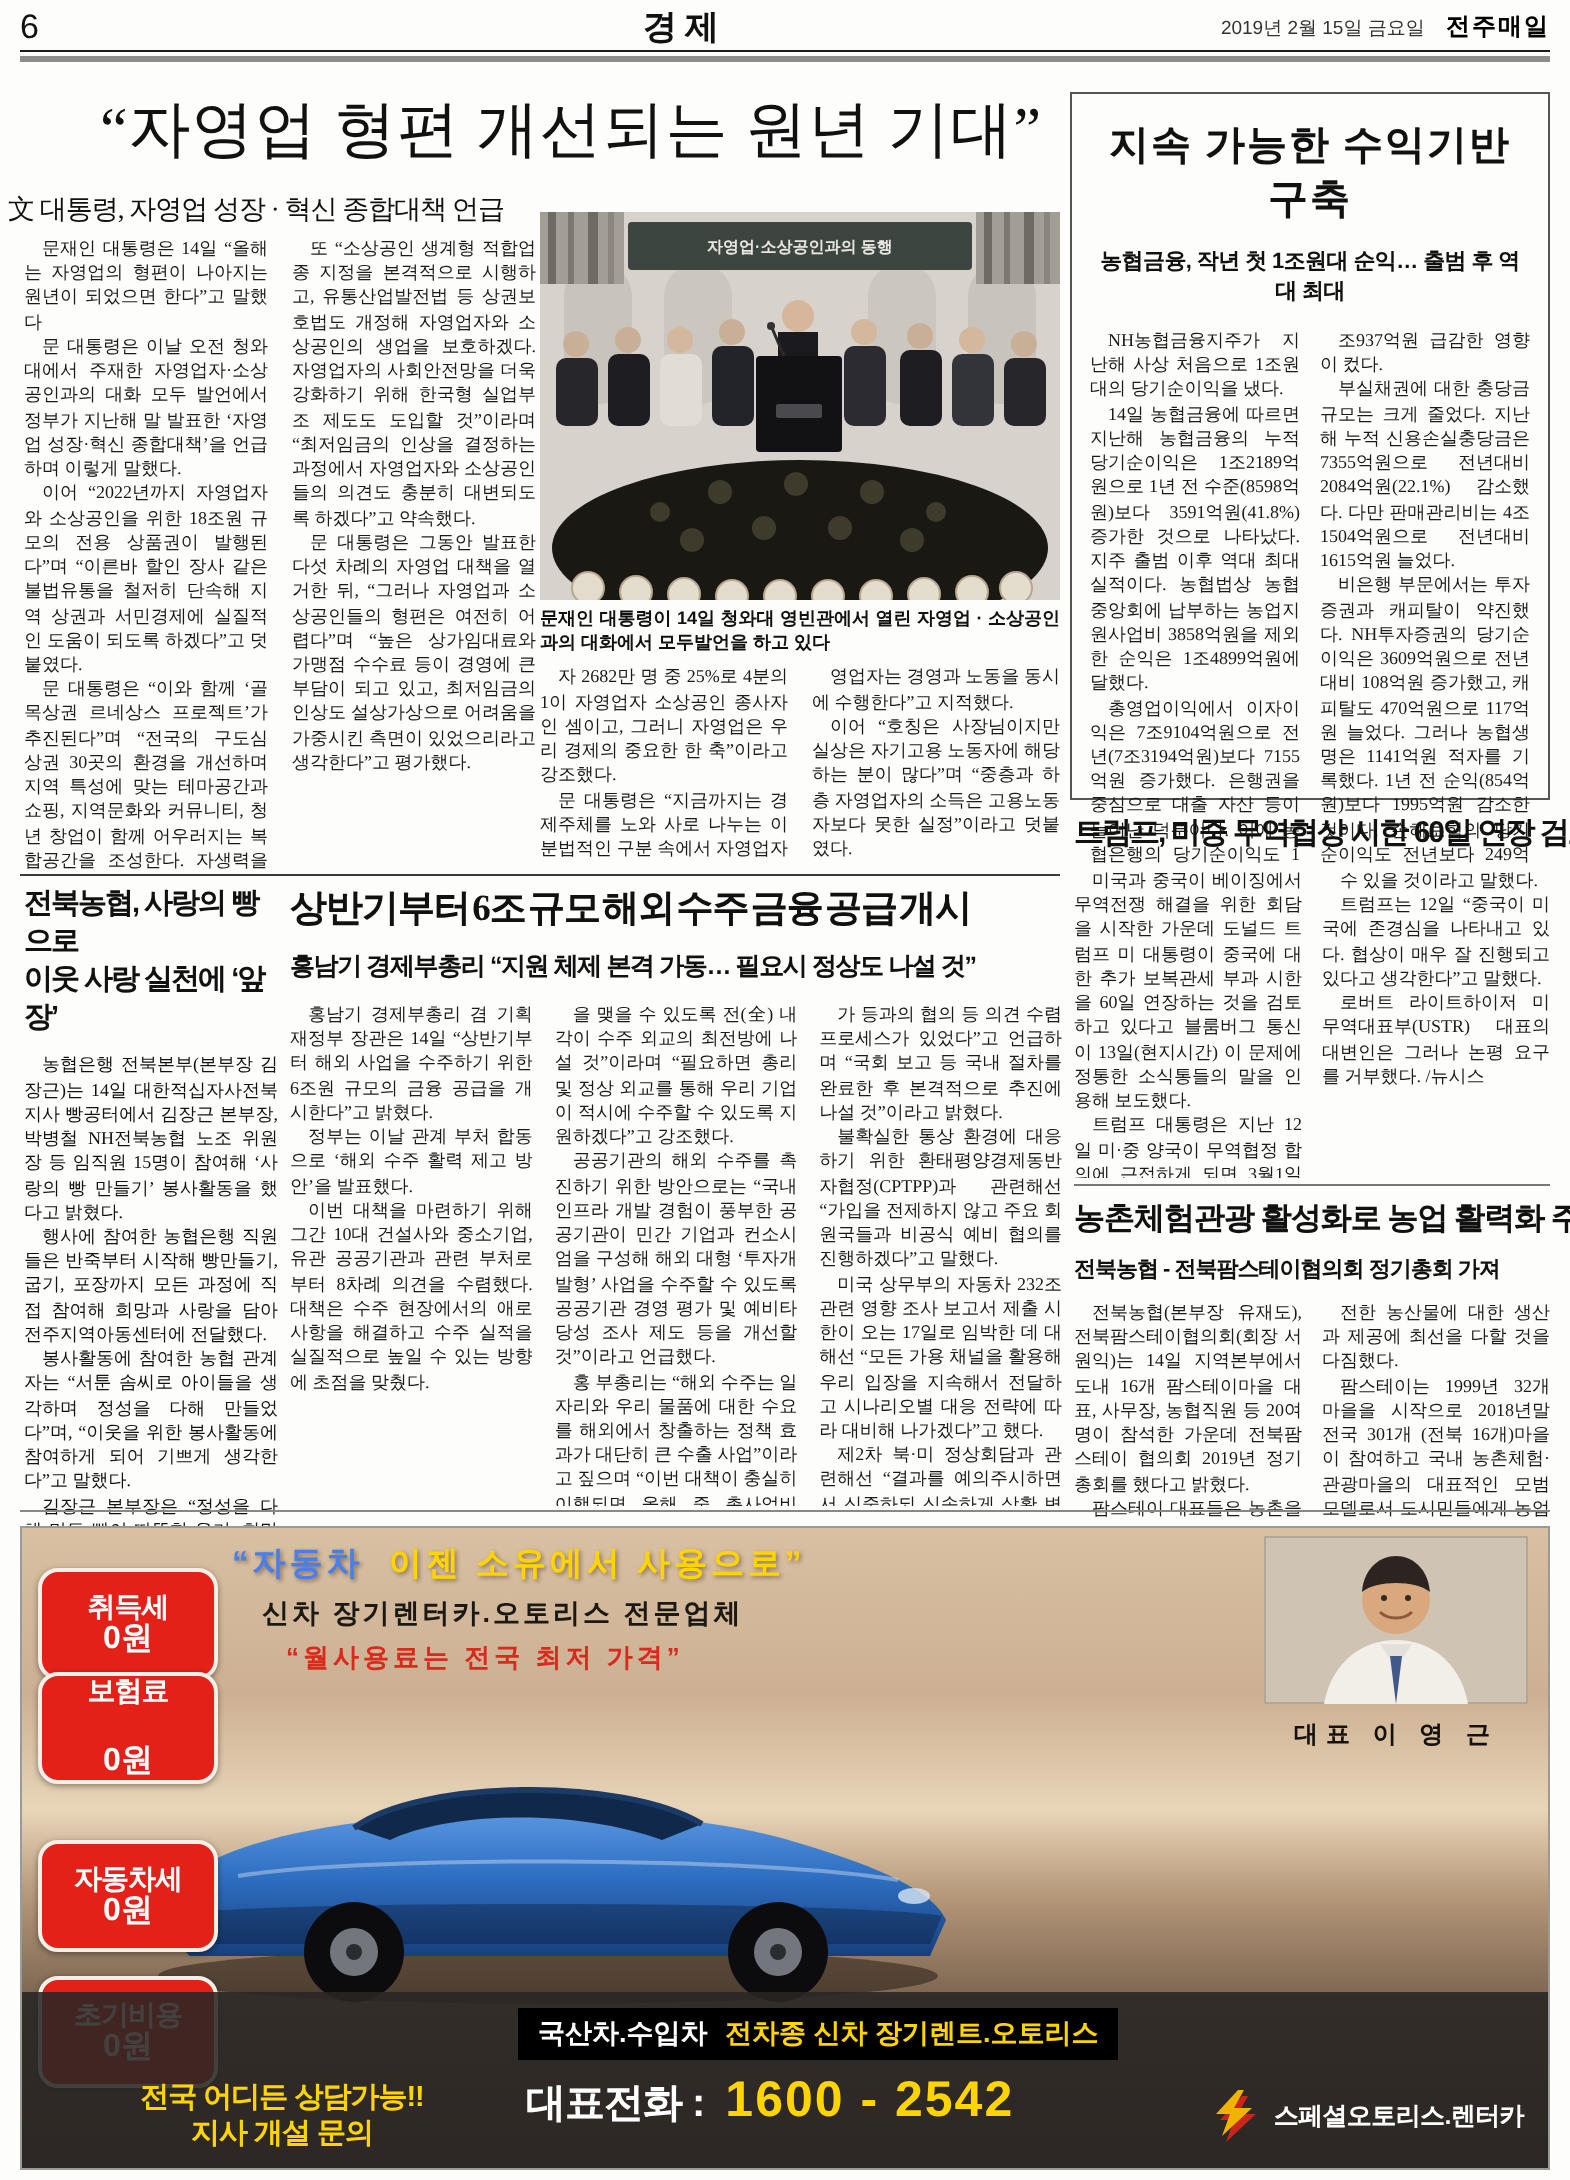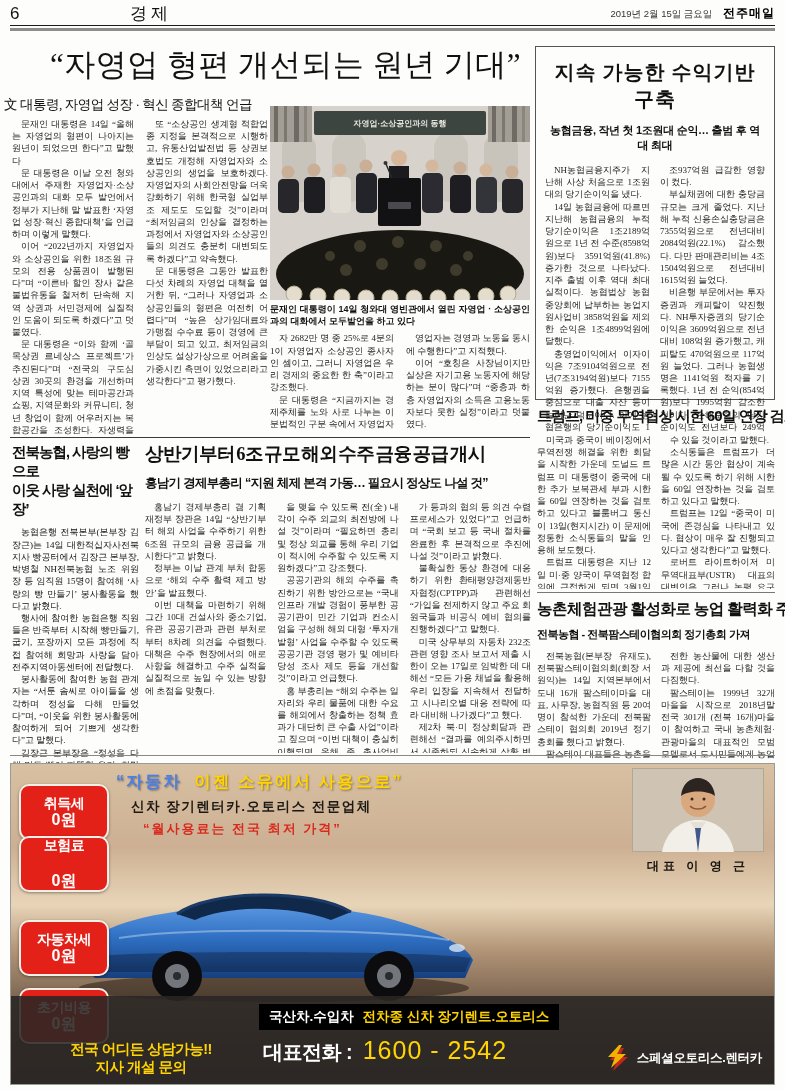--- a/index.html
+++ b/index.html
@@ -15,7 +15,7 @@
   .hdr { position:absolute; left:10px; right:10px; top:2px; height:24px;
          display:flex; align-items:center; border-bottom:1px solid #1c1c1c; }
   .hdr .pageno { font-size:17px; width:120px; }
-  .hdr .section { flex:1; text-align:left; font-size:17px; font-weight:normal; letter-spacing:4px; }
+  .hdr .section { flex:1; text-align:center; font-size:17px; font-weight:bold; letter-spacing:4px; }
   .hdr .right { width:220px; text-align:right; font-size:9.5px; color:#333; }
   .hdr .paper { font-weight:bold; font-size:12px; color:#000; margin-left:8px; letter-spacing:1px; }
   .hdr-rule { position:absolute; left:10px; right:10px; top:28px; height:3px; background:#8d8d8d; }

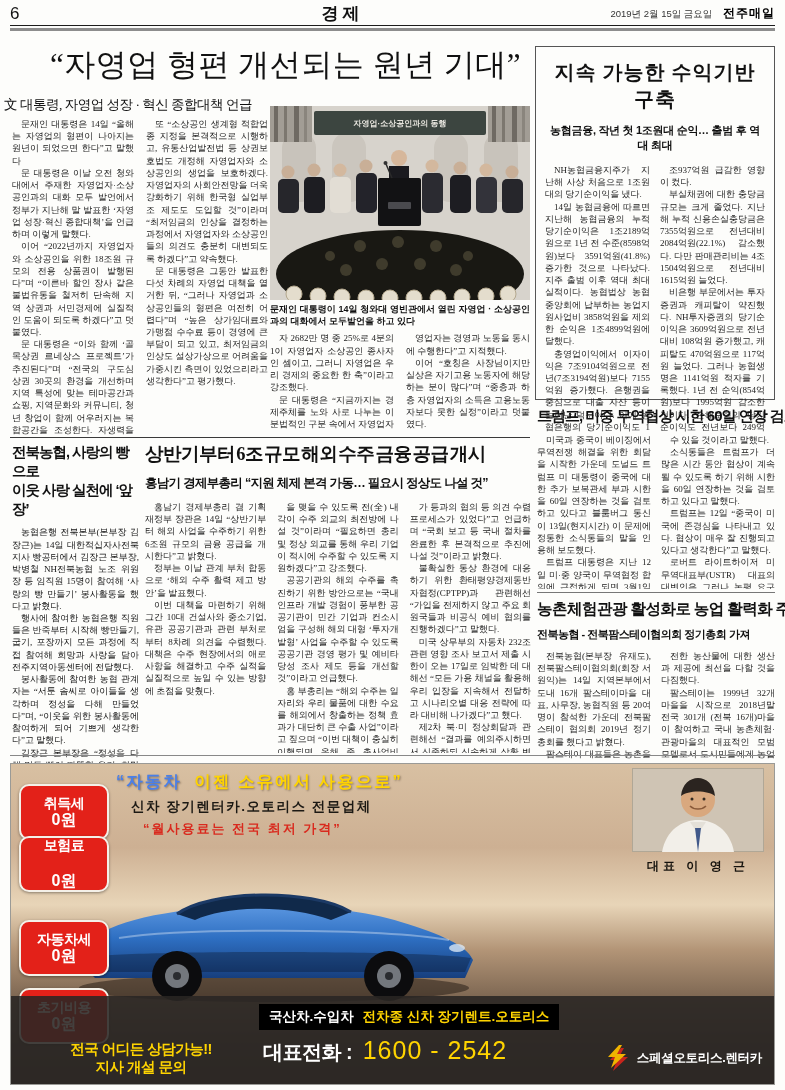--- a/index.html
+++ b/index.html
@@ -315,7 +315,6 @@
         </div>
       <div class="col">
           <p>수 있을 것이라고 말했다.</p>
-          <p>소식통들은 트럼프가 더 많은 시간 동안 협상이 계속될 수 있도록 하기 위해 시한을 60일 연장하는 것을 검토하고 있다고 말했다.</p>
           <p>트럼프는 12일 “중국이 미국에 존경심을 나타내고 있다. 협상이 매우 잘 진행되고 있다고 생각한다”고 말했다.</p>
           <p>로버트 라이트하이저 미 무역대표부(USTR) 대표의 대변인은 그러나 논평 요구를 거부했다.   /뉴시스</p>
         </div>

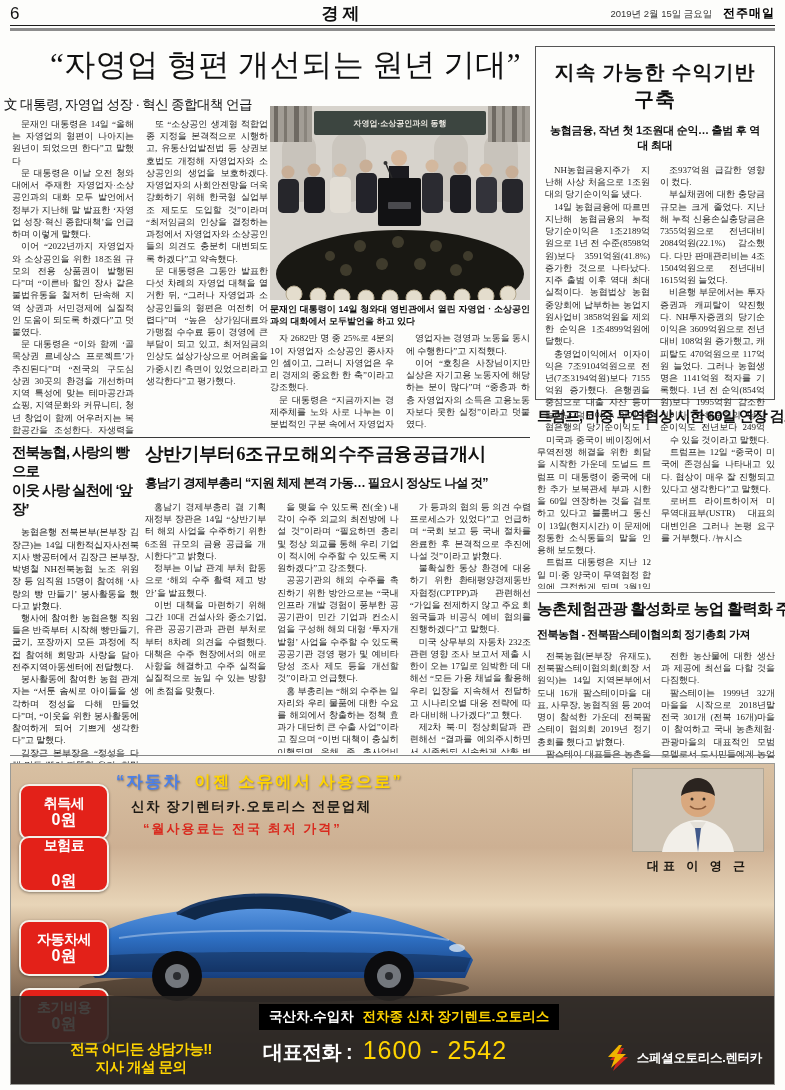--- a/index.html
+++ b/index.html
@@ -98,7 +98,7 @@
   .blk-label .w { color:#fff; } .blk-label .y { color:#ffd400; margin-left:5px; }
   .phone { position:absolute; left:252px; top:40px; white-space:nowrap; }
   .phone .pl { color:#fff; font-weight:bold; font-size:20px; letter-spacing:-0.5px; }
-  .phone .pn { color:#ffd400; font-weight:normal; font-size:25px; letter-spacing:1px; margin-left:6px; }
+  .phone .pn { color:#ffd400; font-weight:bold; font-size:25px; letter-spacing:1px; margin-left:6px; }
   .brandline { position:absolute; right:12px; top:48px; display:flex; align-items:center; gap:6px; }
   .brand-name { color:#fff; font-weight:bold; font-size:12.5px; letter-spacing:-0.3px; }
   .car { position:absolute; left:48px; top:96px; }

